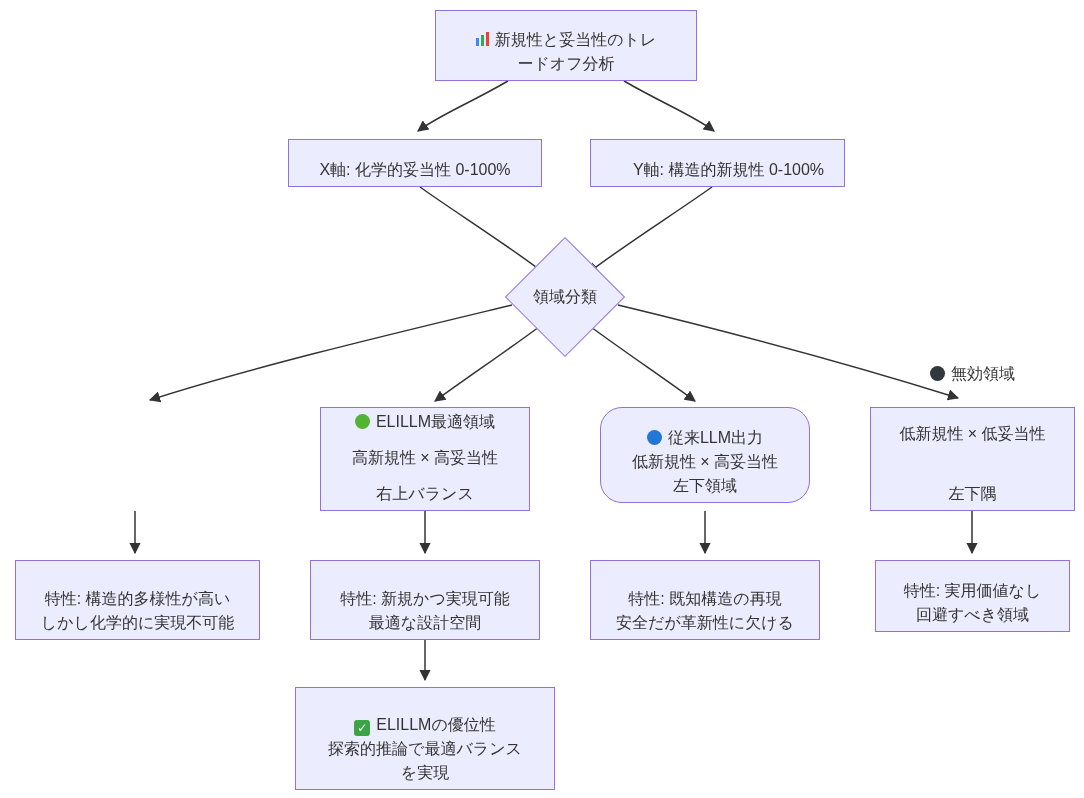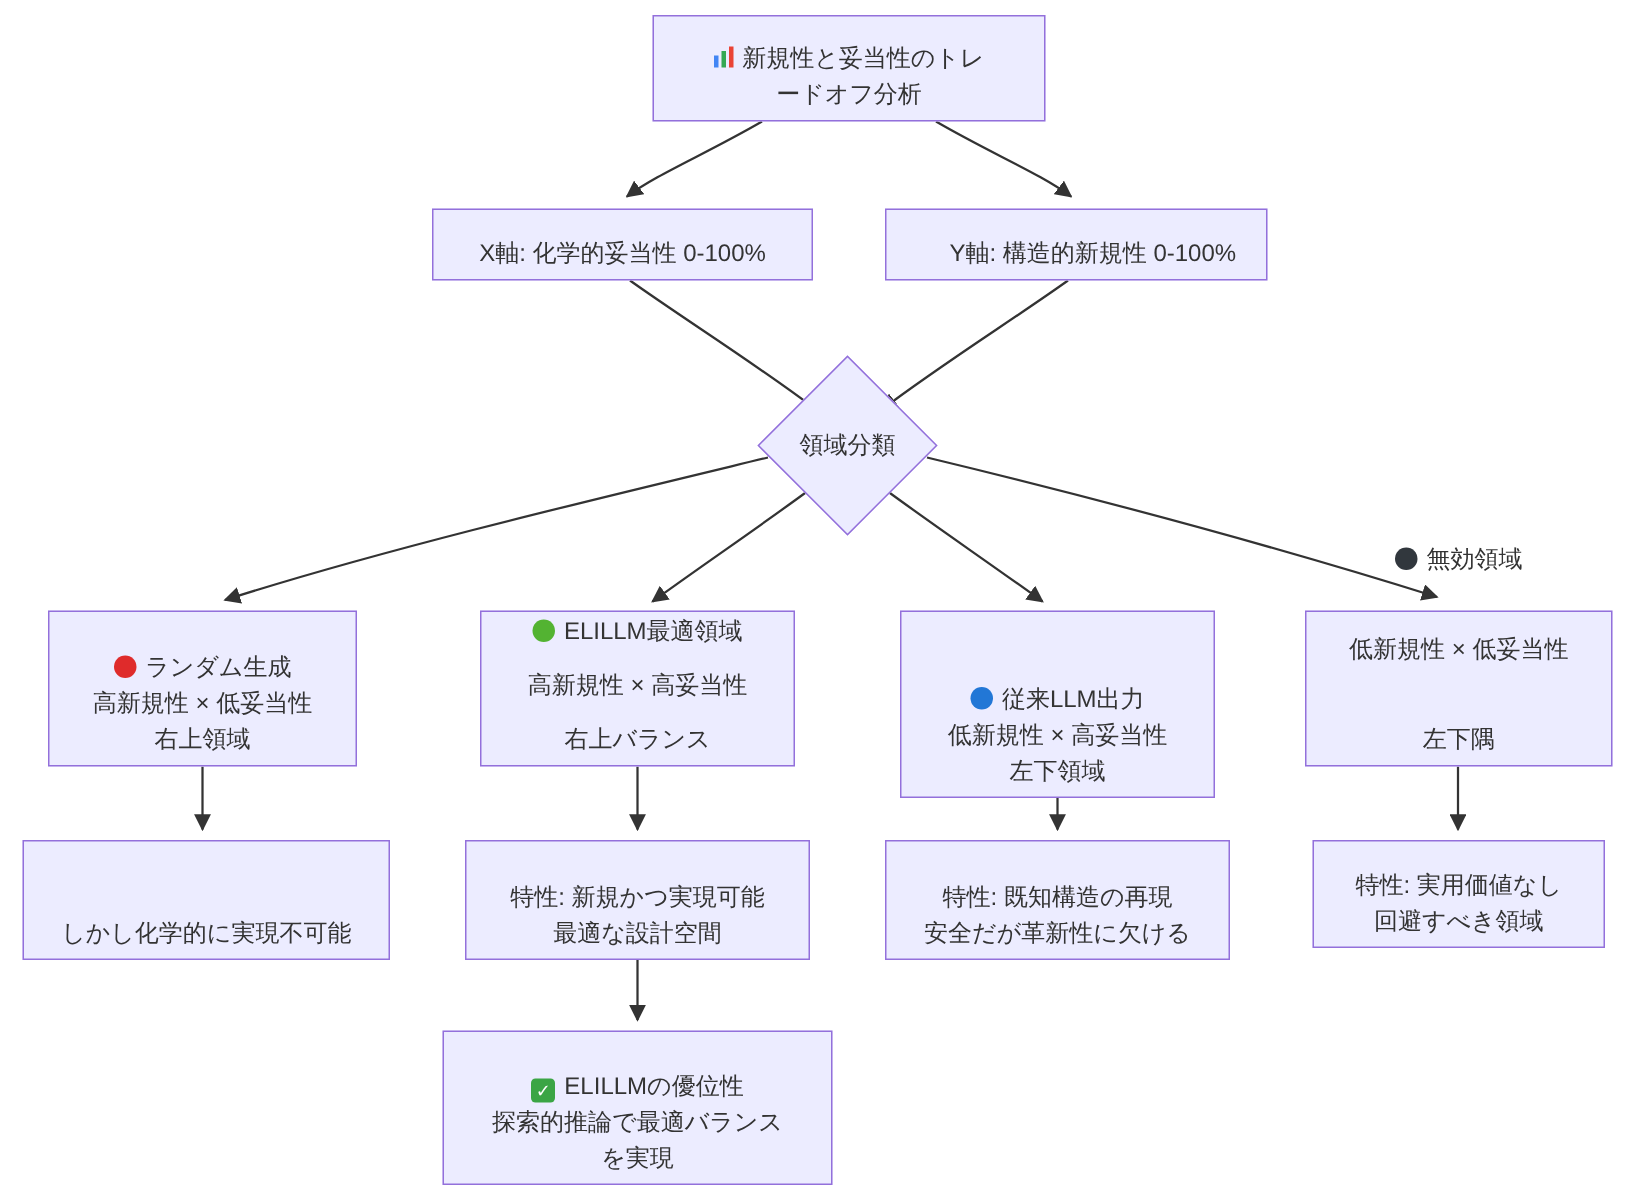--- a/index.html
+++ b/index.html
@@ -105,13 +105,6 @@
     <div class="diamond-label">領域分類</div>
   </div>
 
-  <div class="node" style="left:32px; top:407px; width:206px; height:104px;">
-    <div class="line">
-      <span class="dot red"></span><span>ランダム生成</span>
-    </div>
-    <div class="line">高新規性 × 低妥当性</div>
-    <div class="line">右上領域</div>
-  </div>
 
   <div class="node" style="left:320px; top:407px; width:210px; height:104px;gap:12px;">
     <div class="line">

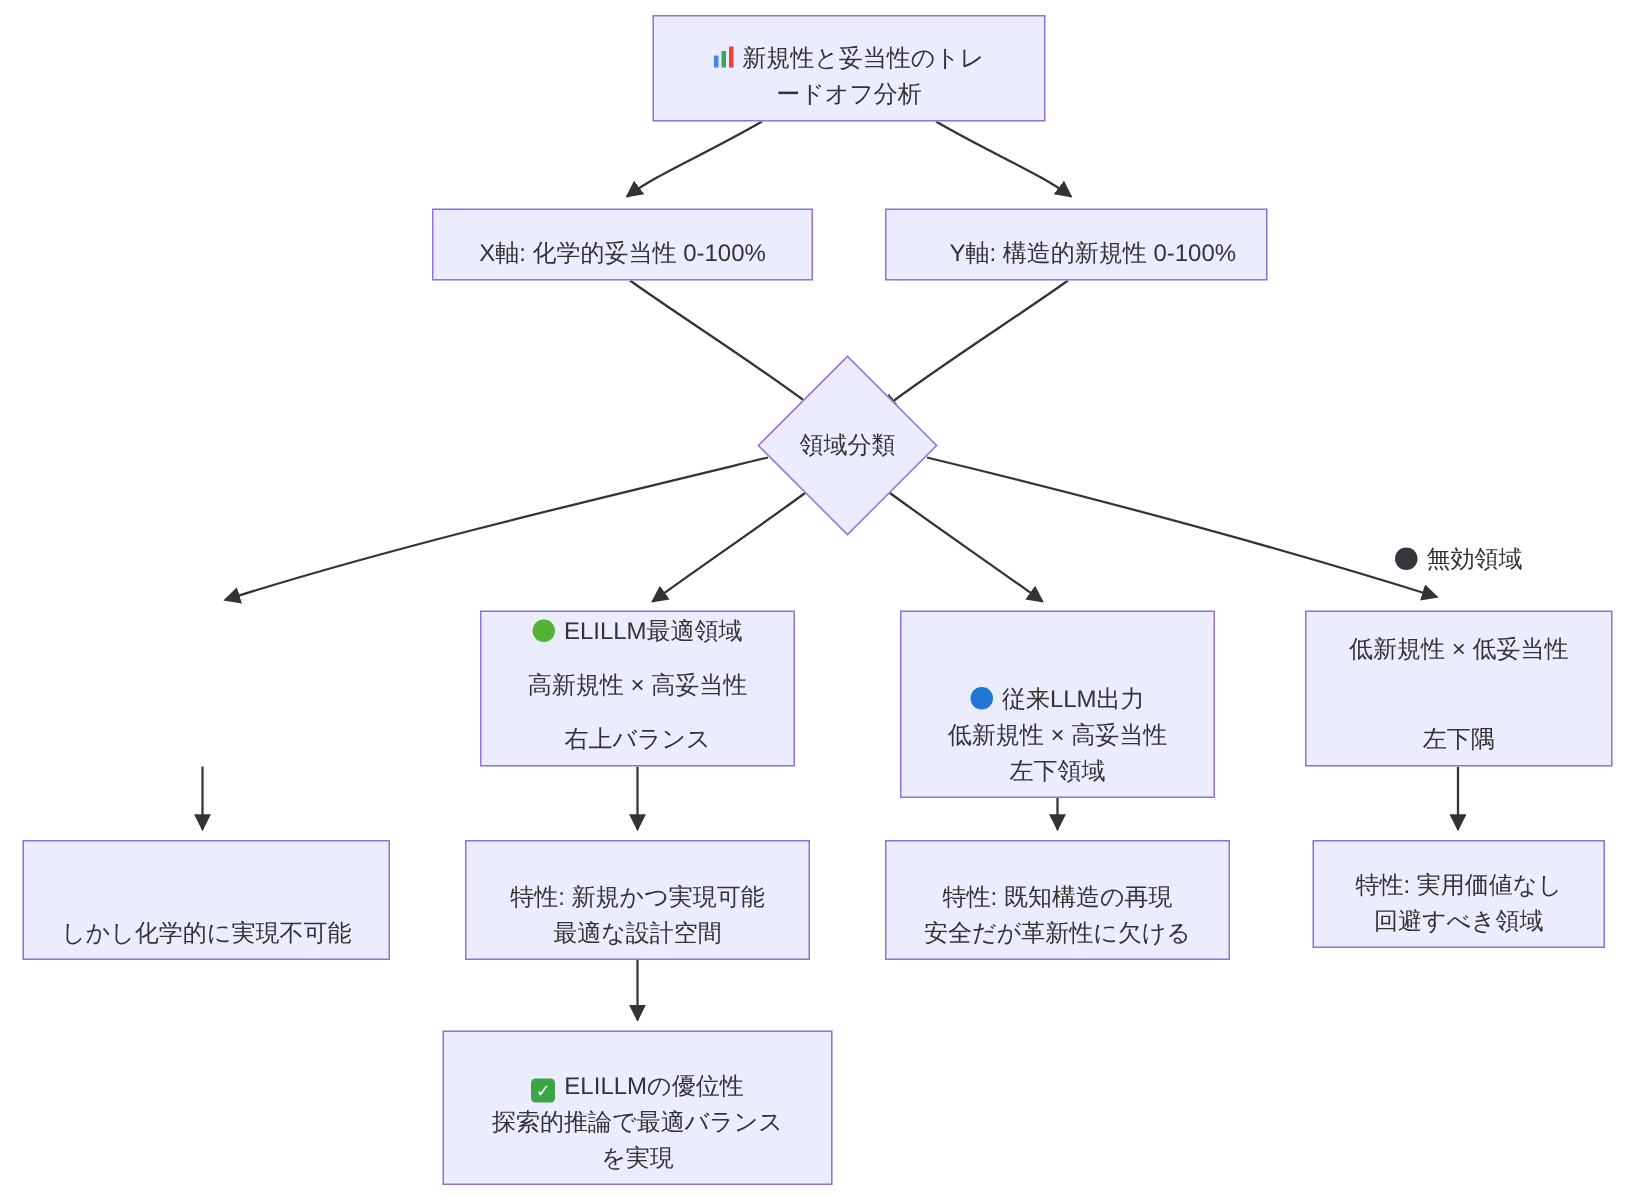--- a/index.html
+++ b/index.html
@@ -114,7 +114,7 @@
     <div class="line">右上バランス</div>
   </div>
 
-  <div class="node" style="left:600px; top:407px; width:210px; height:125px;">
+  <div class="node" style="left:600px; top:407px; width:210px; height:96px;border-radius:22px;">
     <div class="line">
       <span class="dot blue"></span><span>従来LLM出力</span>
     </div>

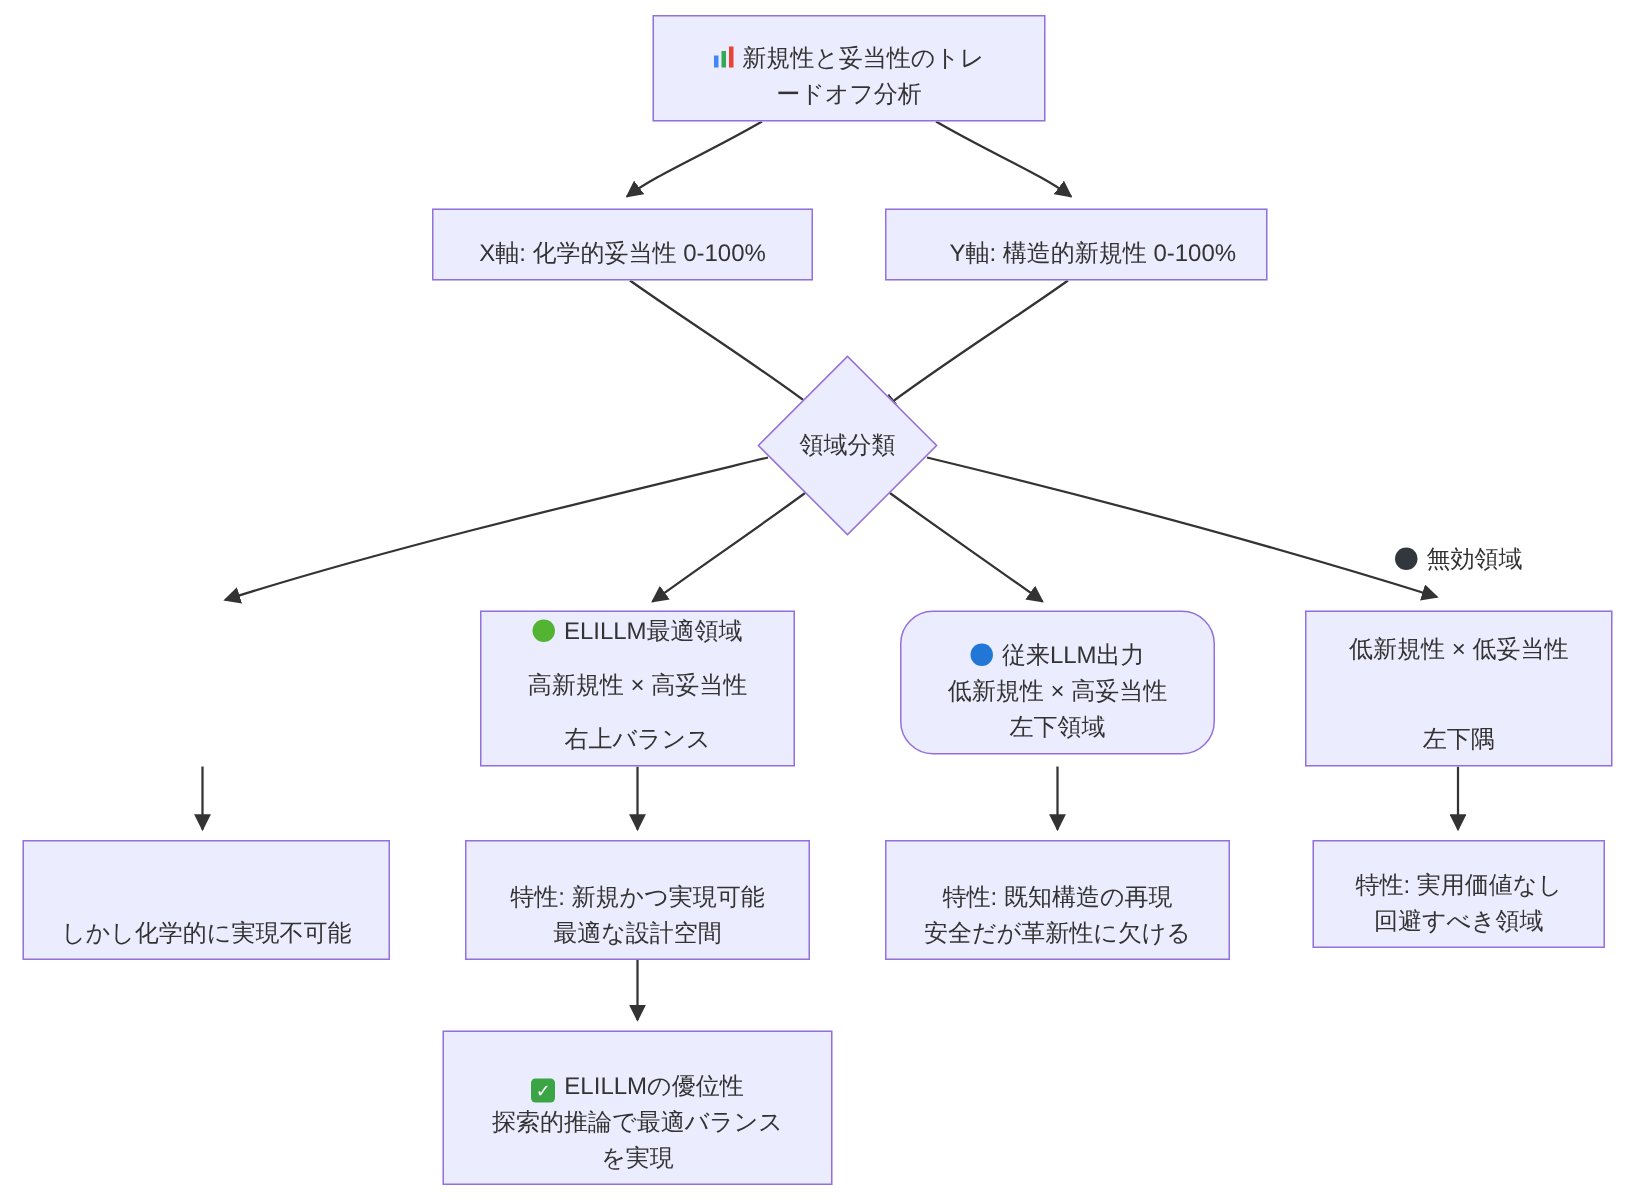--- a/index.html
+++ b/index.html
@@ -131,6 +131,7 @@
   </div>
 
   <div class="node" style="left:15px; top:560px; width:245px; height:80px;">
+    <div class="line">特性: 構造的多様性が高い</div>
     <div class="line">しかし化学的に実現不可能</div>
   </div>
 

